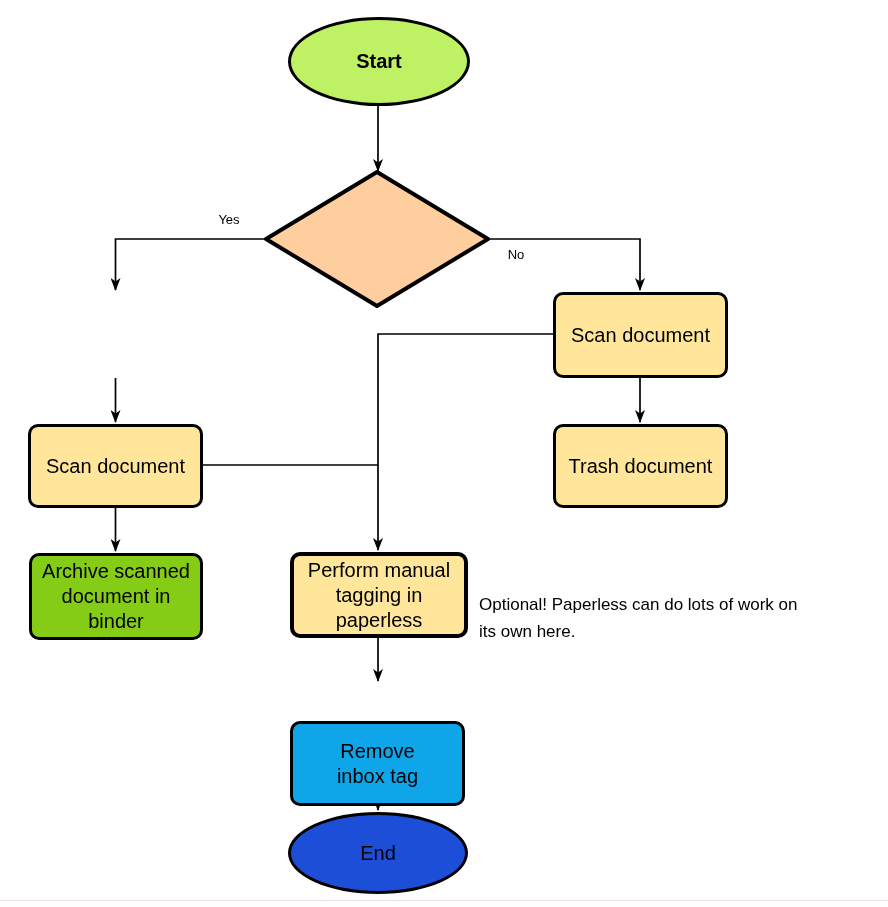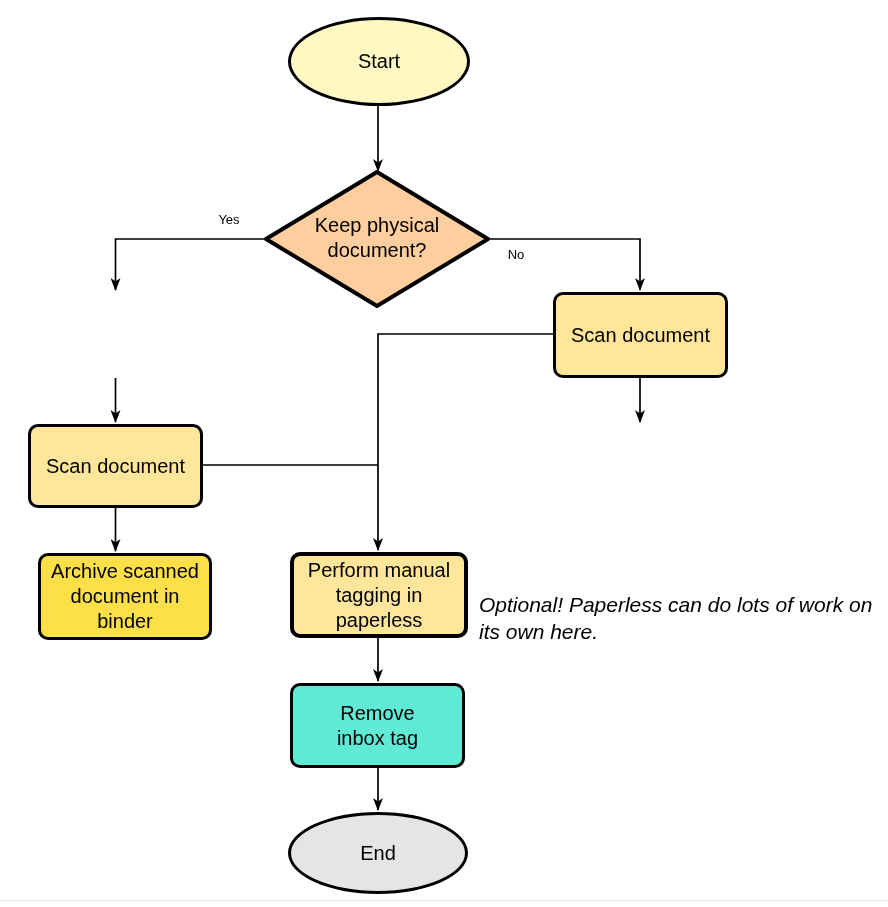--- a/index.html
+++ b/index.html
@@ -56,7 +56,7 @@
     <polygon points="377,172 488,239 377,306 266,239" stroke="#000000" stroke-width="4" stroke-linejoin="round" fill="#FFCE9E"></polygon>
   </svg>
 
-  <div class="node terminal" style="left: 288px; top: 17px; width: 182px; height: 89px; background-color: #fef9c3;">Start</div>
+  <div class="node terminal" style="left: 288px; top: 17px; width: 182px; height: 89px; background-color: #bef264; font-weight: bold;">Start</div>
 
   <div class="decision-label">Keep physical
 document?</div>

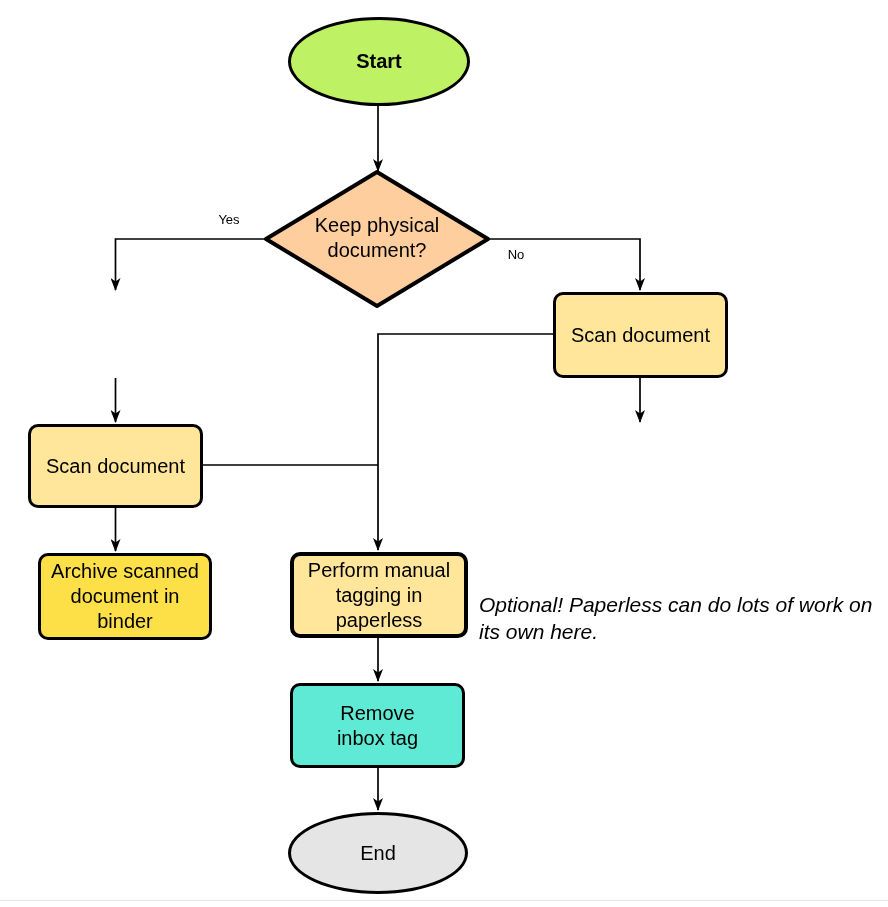--- a/index.html
+++ b/index.html
@@ -58,8 +58,6 @@
 
   <div class="node terminal" style="left: 288px; top: 17px; width: 182px; height: 89px; background-color: #bef264; font-weight: bold;">Start</div>
 
-  <div class="decision-label">Keep physical
-document?</div>
 
   <div class="edge-label yes">Yes</div>
 

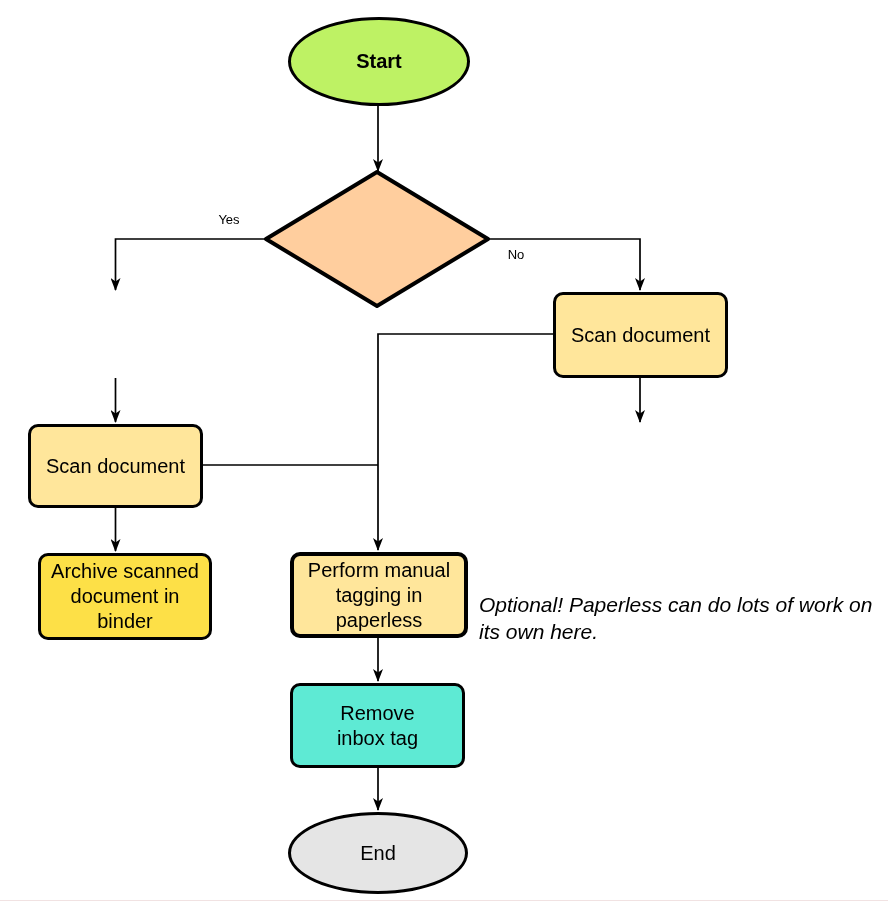--- a/index.html
+++ b/index.html
@@ -72,6 +72,7 @@
 
   <div class="node" style="left: 553px; top: 292px; width: 175px; height: 86px; background-color: rgb(255, 230, 155);">Scan document</div>
 
+  <div class="node" style="left: 553px; top: 424px; width: 175px; height: 84px; background-color: rgb(255, 230, 155);">Trash document</div>
 
   <div class="node thick" style="left: 290px; top: 552px; width: 178px; height: 86px; background-color: rgb(255, 230, 155);">Perform manual
 tagging in

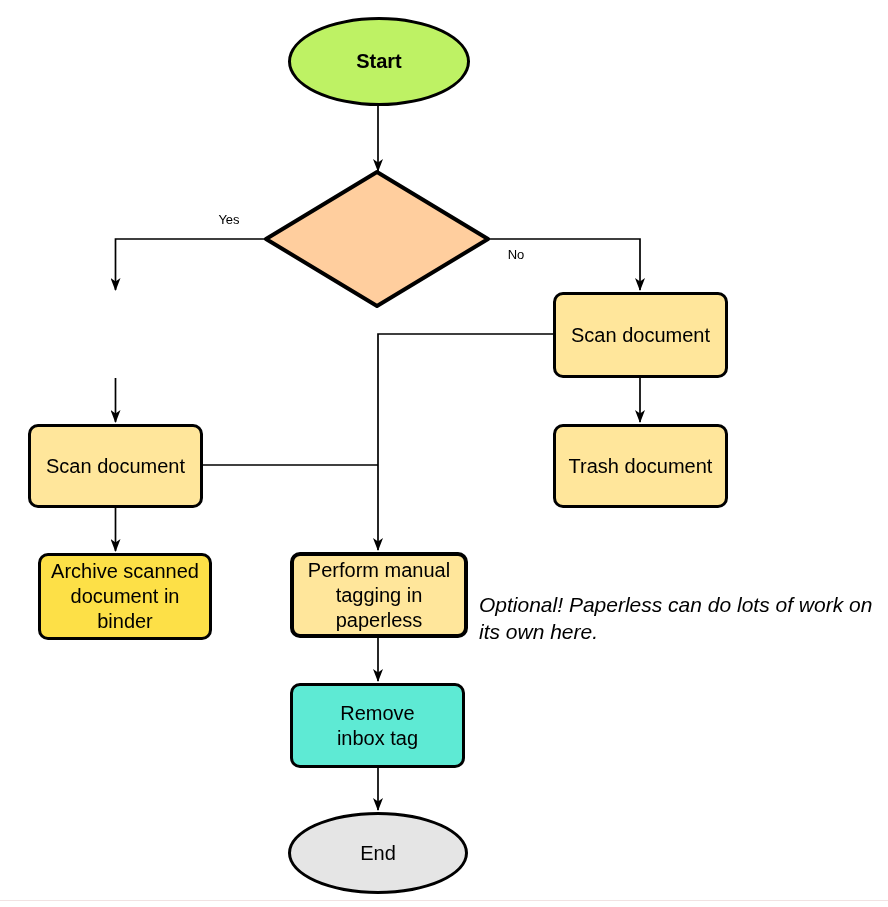--- a/index.html
+++ b/index.html
@@ -66,7 +66,7 @@
 
   <div class="node" style="left: 28px; top: 424px; width: 175px; height: 84px; background-color: rgb(255, 230, 155);">Scan document</div>
 
-  <div class="node" style="left: 38px; top: 553px; width: 174px; height: 87px; background-color: #fde047;">Archive scanned
+  <div class="node" style="left: 29px; top: 553px; width: 174px; height: 87px; background-color: #84cc16;">Archive scanned
 document in
 binder</div>
 

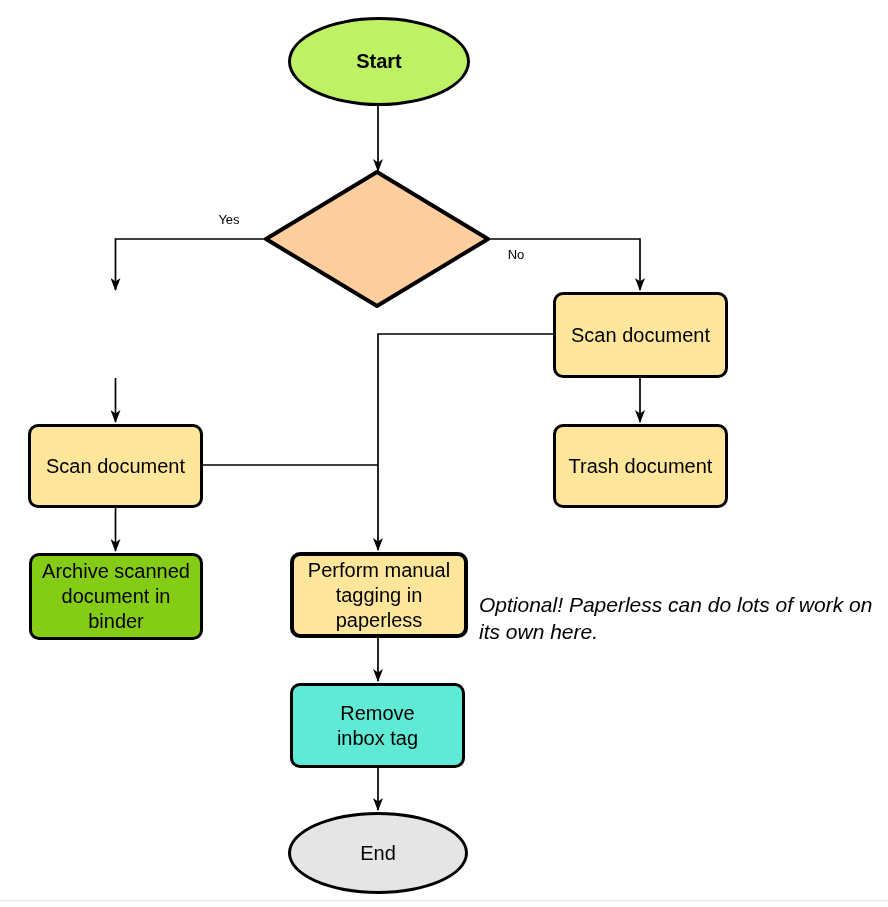--- a/index.html
+++ b/index.html
@@ -28,7 +28,7 @@
   .edge-label.no{left:493px;width:46px;margin-top:35px;}
   .annotation{
     position:absolute;left:479px;top:591px;
-    font-size:21px;line-height:27px;font-style:italic;white-space:pre;
+    font-size:17px;line-height:27px;white-space:pre;
   }
   .bottom-hairline{position:absolute;left:0;top:900px;width:888px;height:1px;}
 </style>

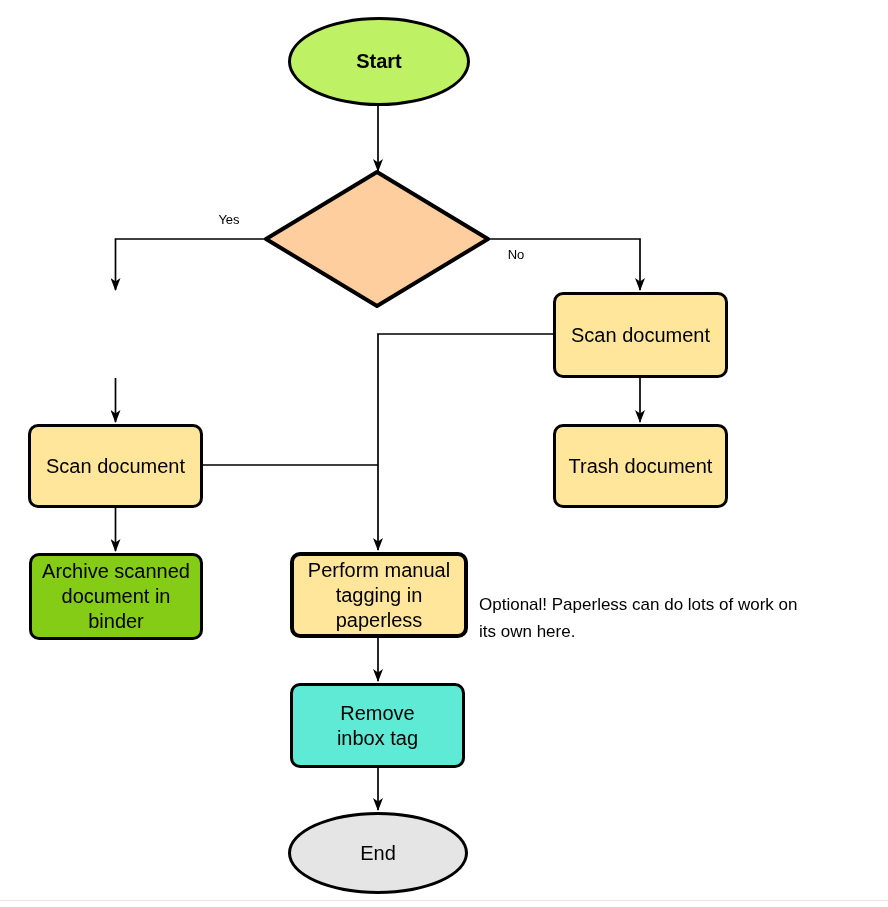--- a/index.html
+++ b/index.html
@@ -78,7 +78,7 @@
 tagging in
 paperless</div>
 
-  <div class="node" style="left: 290px; top: 683px; width: 175px; height: 85px; background-color: #5eead4;">Remove
+  <div class="node" style="left: 290px; top: 721px; width: 175px; height: 85px; background-color: #0ea5e9;">Remove
 inbox tag</div>
 
   <div class="node terminal" style="left: 288px; top: 812px; width: 180px; height: 82px; background-color: #e5e5e5;">End</div>

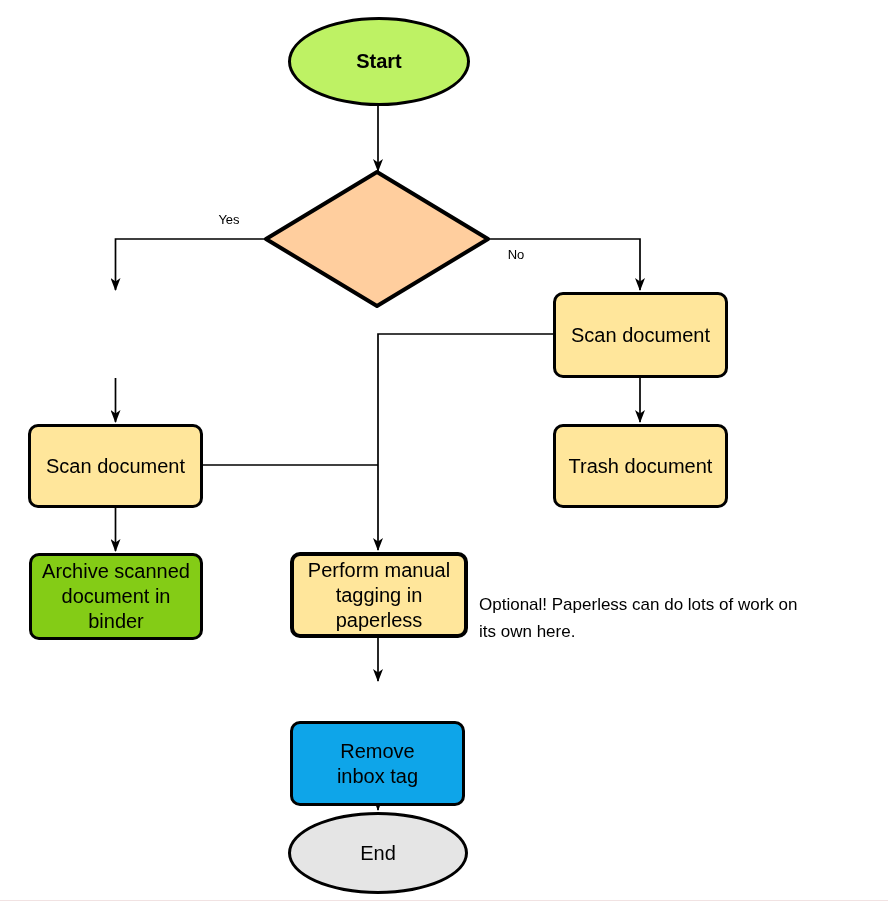--- a/index.html
+++ b/index.html
@@ -81,7 +81,7 @@
   <div class="node" style="left: 290px; top: 721px; width: 175px; height: 85px; background-color: #0ea5e9;">Remove
 inbox tag</div>
 
-  <div class="node terminal" style="left: 288px; top: 812px; width: 180px; height: 82px; background-color: #e5e5e5;">End</div>
+  <div class="node terminal" style="left: 288px; top: 812px; width: 180px; height: 82px; background-color: #1d4ed8;">End</div>
 
   <div class="annotation">Optional! Paperless can do lots of work on
 its own here.</div>

